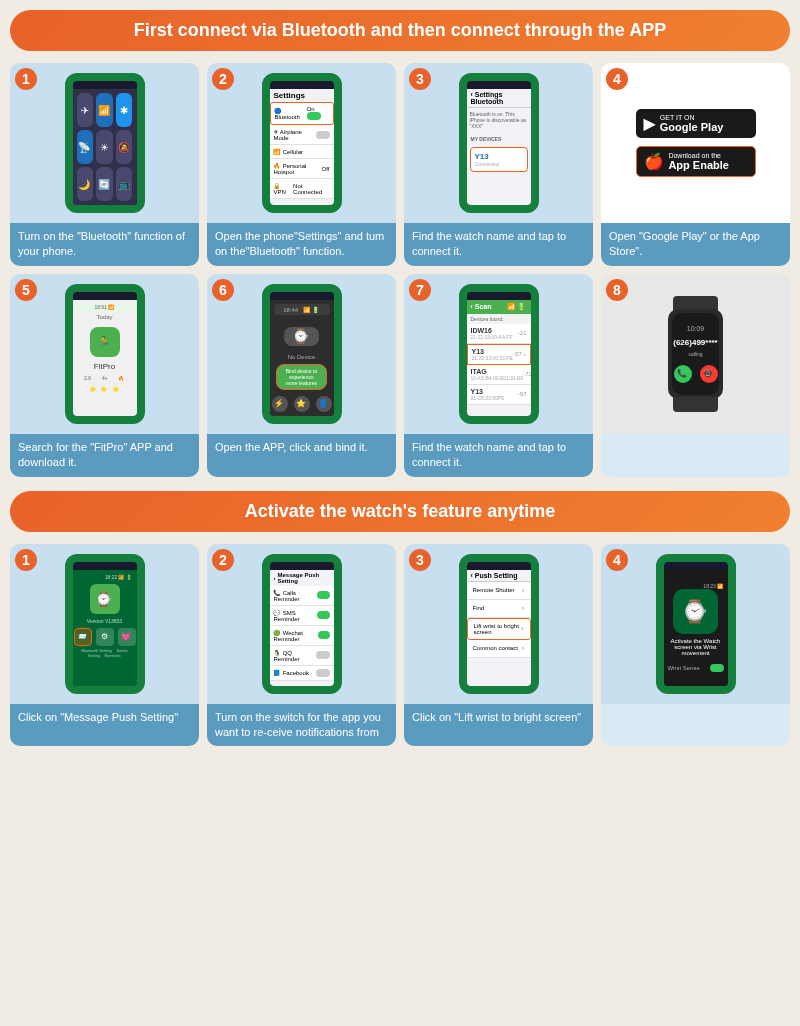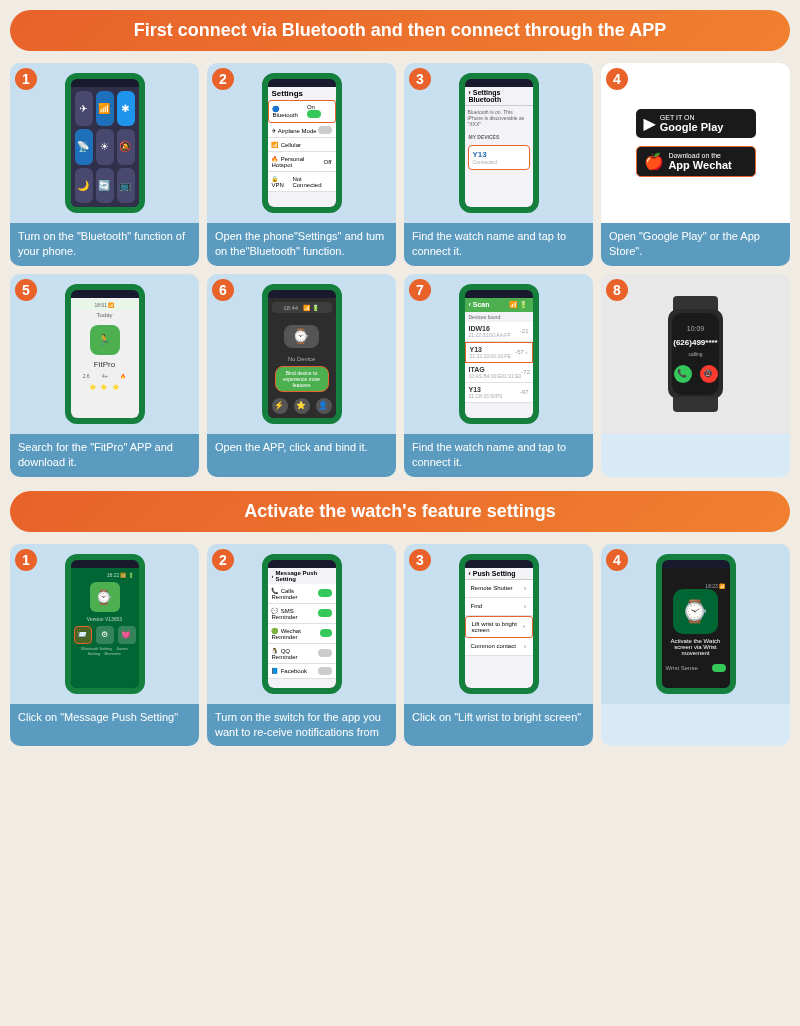--- a/index.html
+++ b/index.html
@@ -81,7 +81,7 @@
       height: 140px;
       background: #1a1a2e;
       border-radius: 12px;
-      border: 6px solid #15803d;
+      border: 8px solid #15803d;
       position: relative;
       overflow: hidden;
       display: flex;

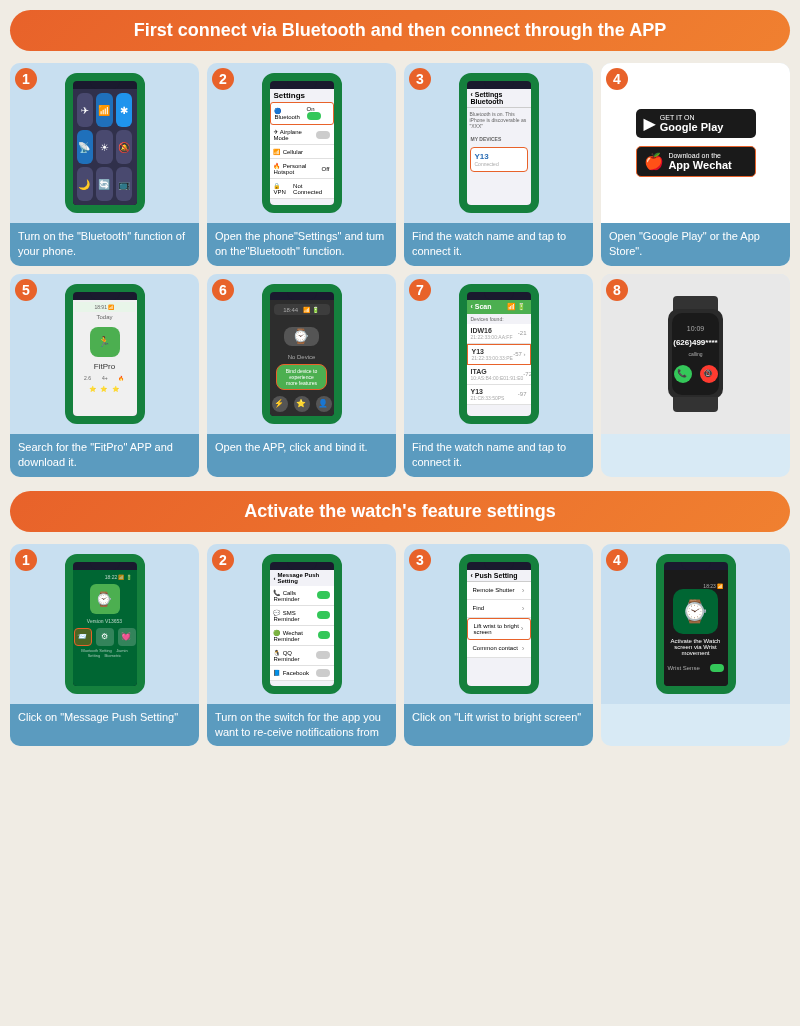--- a/index.html
+++ b/index.html
@@ -613,7 +613,7 @@
             <span style="font-size:16px; color:white;">🍎</span>
             <div class="as-text">
               <div class="as-small">Download on the</div>
-              <div class="as-big">App Wechat</div>
+              <div class="as-big">App Enable</div>
             </div>
           </div>
         </div>

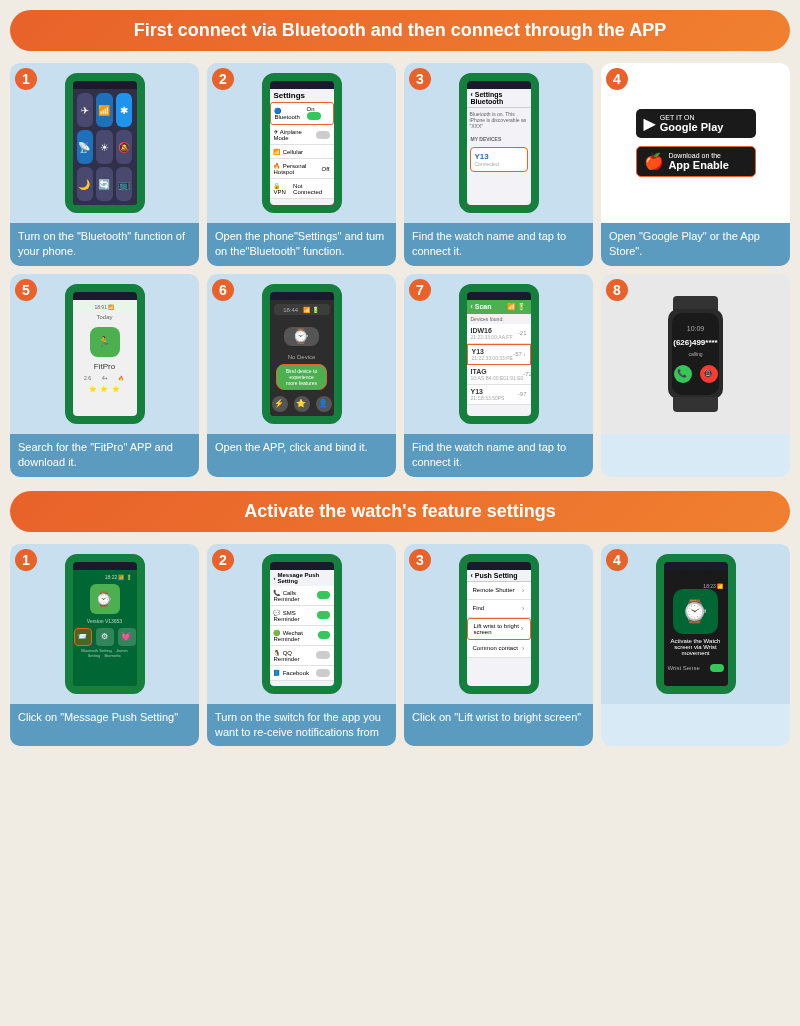--- a/index.html
+++ b/index.html
@@ -747,7 +747,7 @@
 
 <div class="bottom-section">
   <div class="section-header">
-    <span class="section-header-text">Activate the watch's feature settings</span>
+    <span class="section-header-text">Activate the watch's feature anytime</span>
   </div>
 
   <div class="steps-grid">

